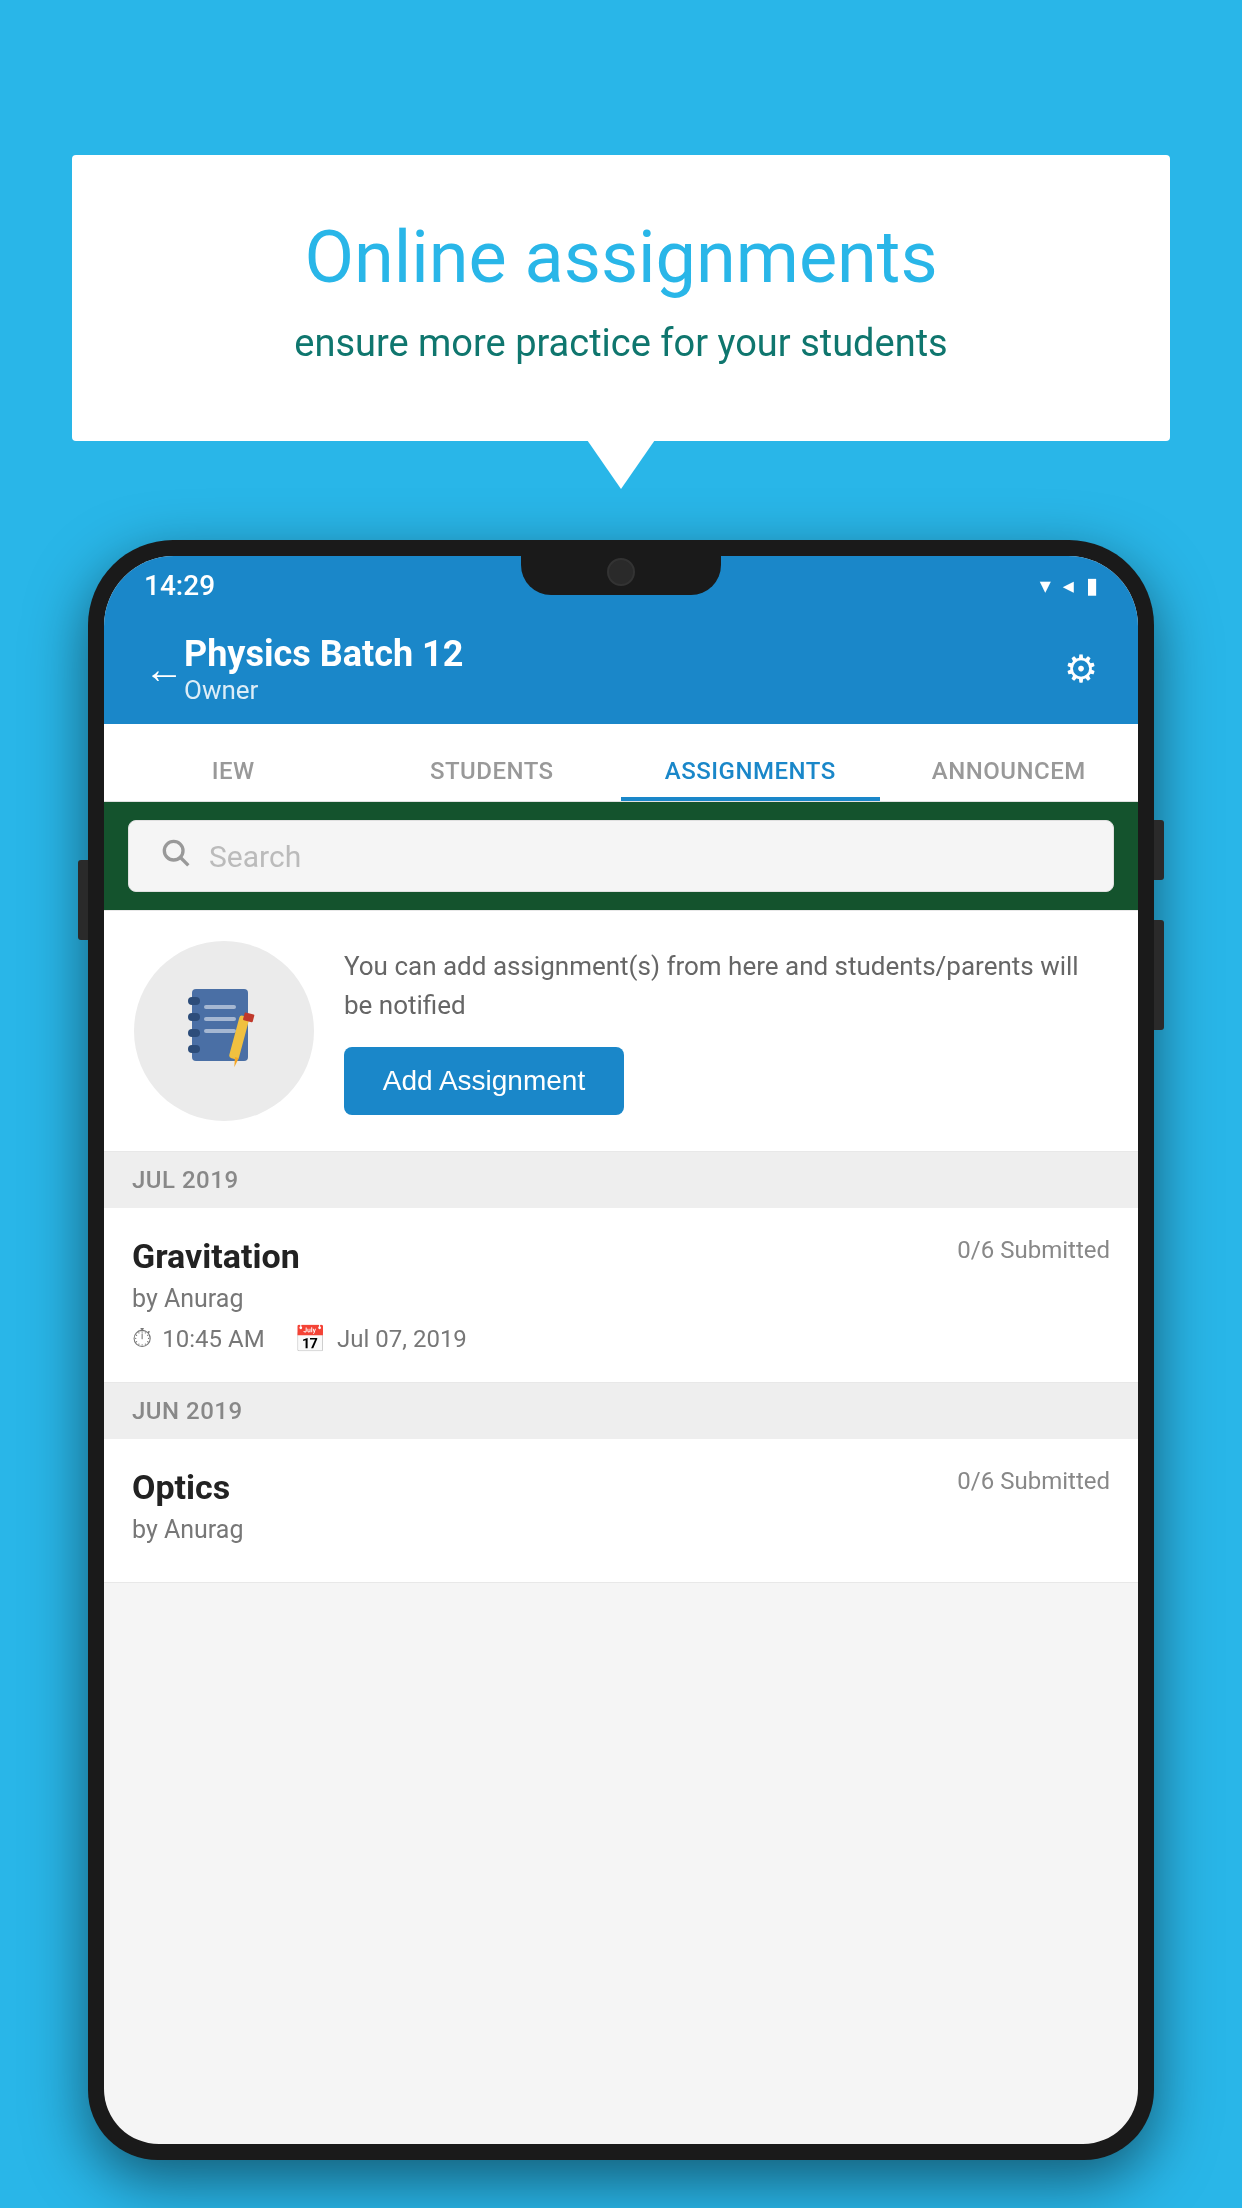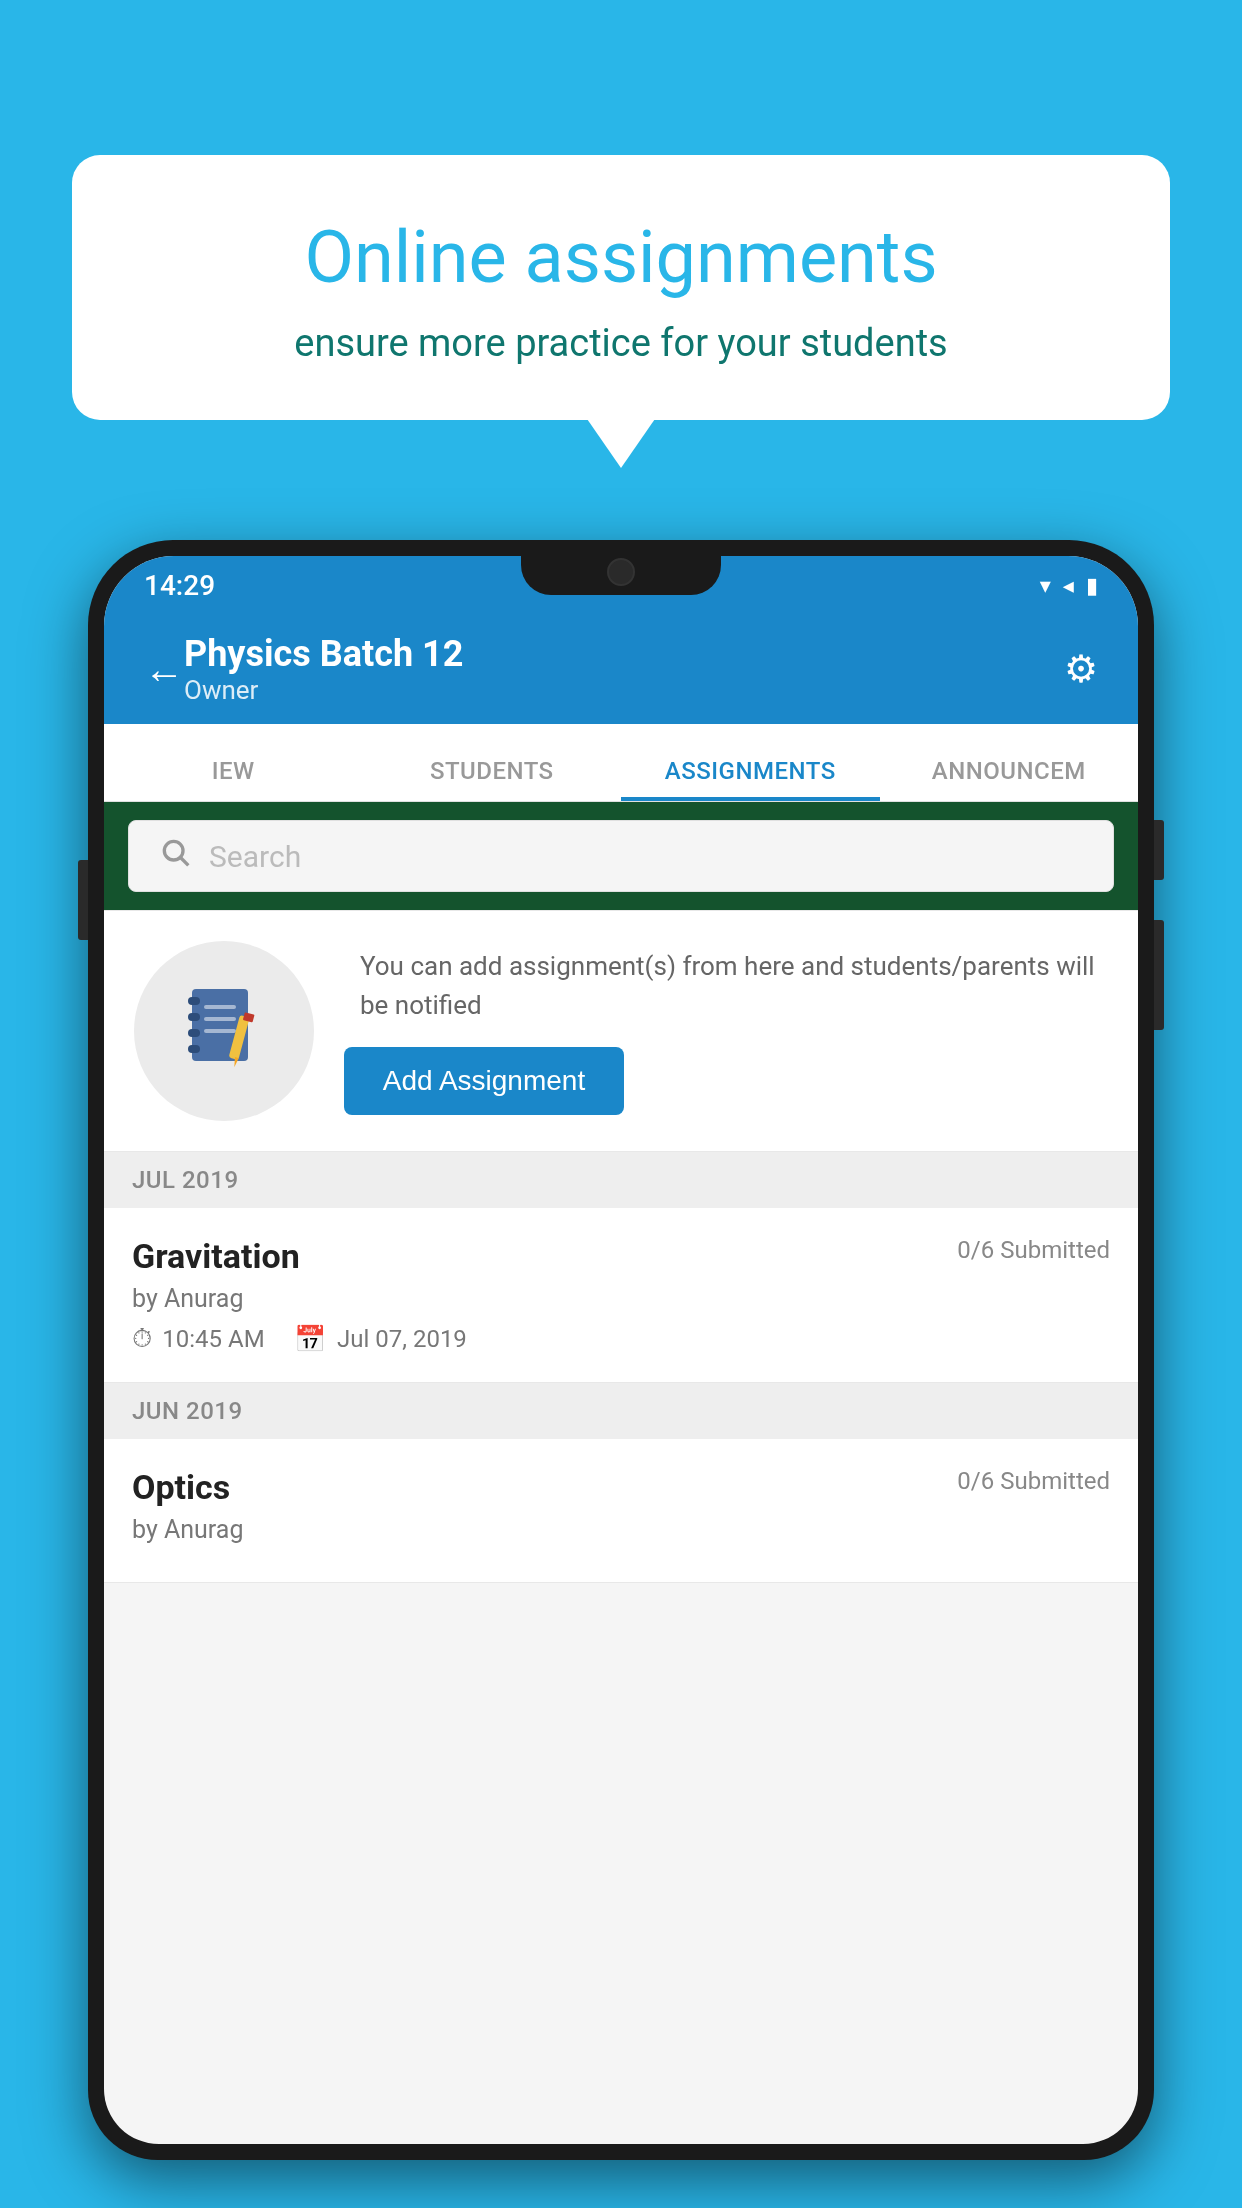--- a/index.html
+++ b/index.html
@@ -26,8 +26,8 @@
 
     .speech-bubble {
       background: white;
-      border-radius: 28px;
-      padding: 60px 80px 55px 80px;
+      border-radius: 4px;
+      padding: 60px 80px 76px 80px;
       text-align: center;
       position: relative;
       width: 100%;

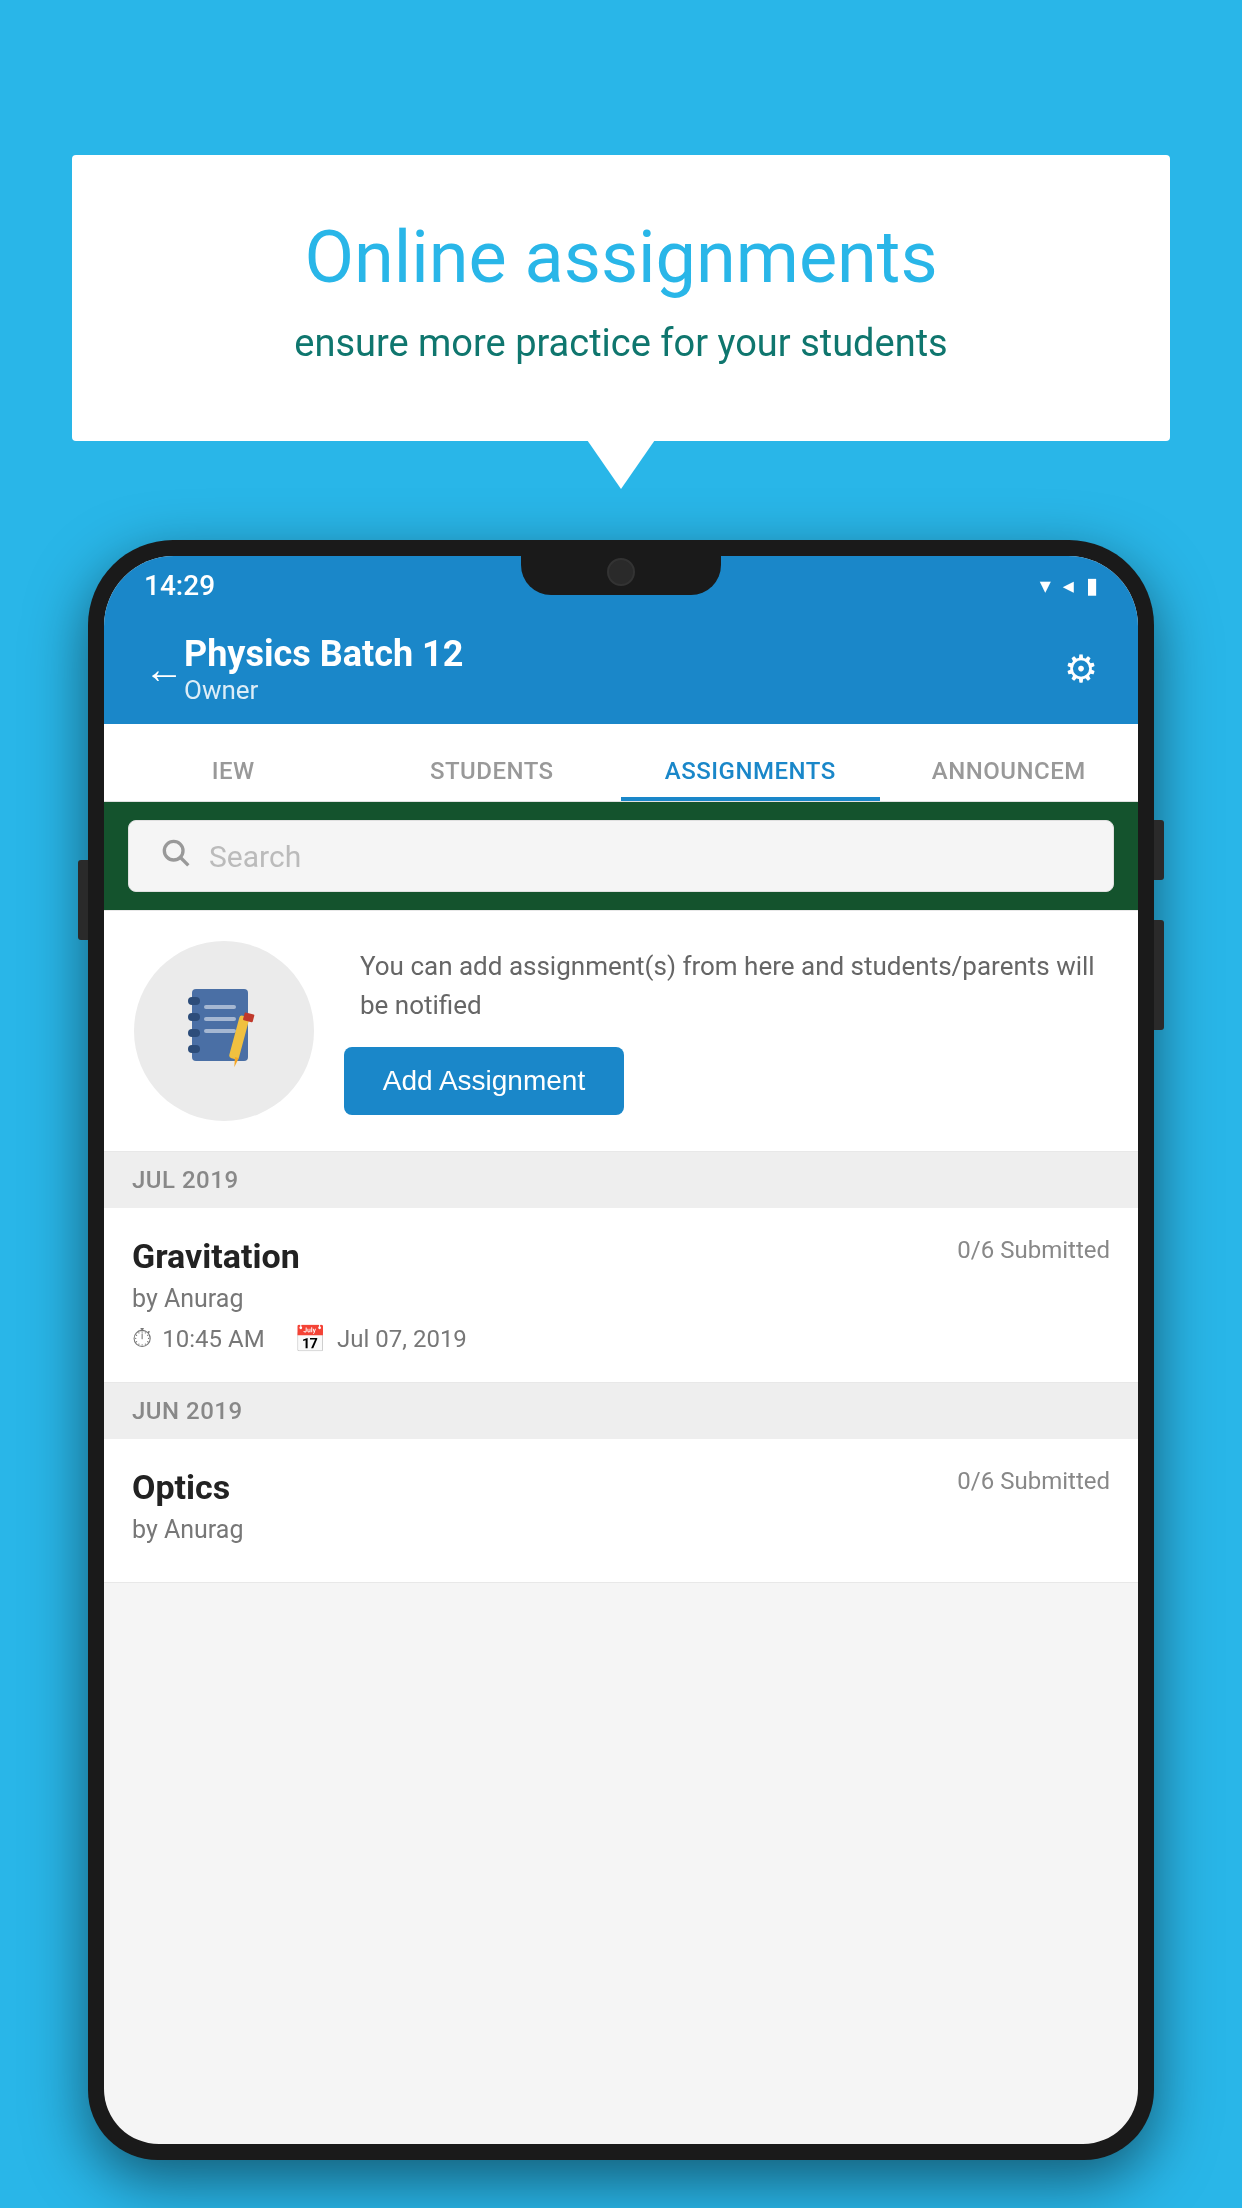--- a/index.html
+++ b/index.html
@@ -275,7 +275,6 @@
       color: #666;
       line-height: 1.5;
       margin-bottom: 22px;
-      margin-left: 16px;
     }
 
     .add-assignment-btn {

